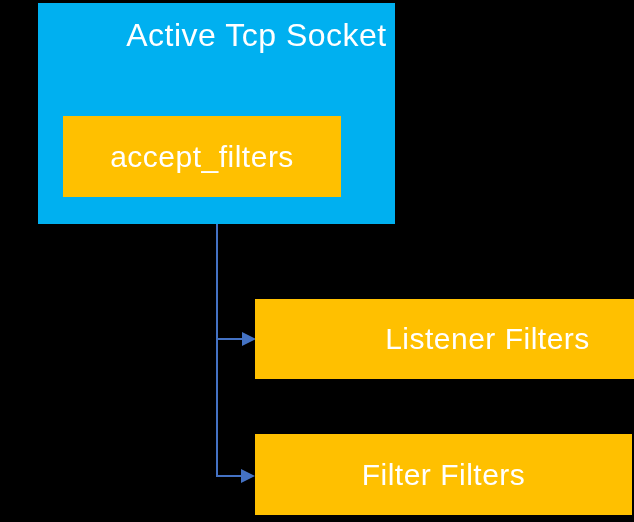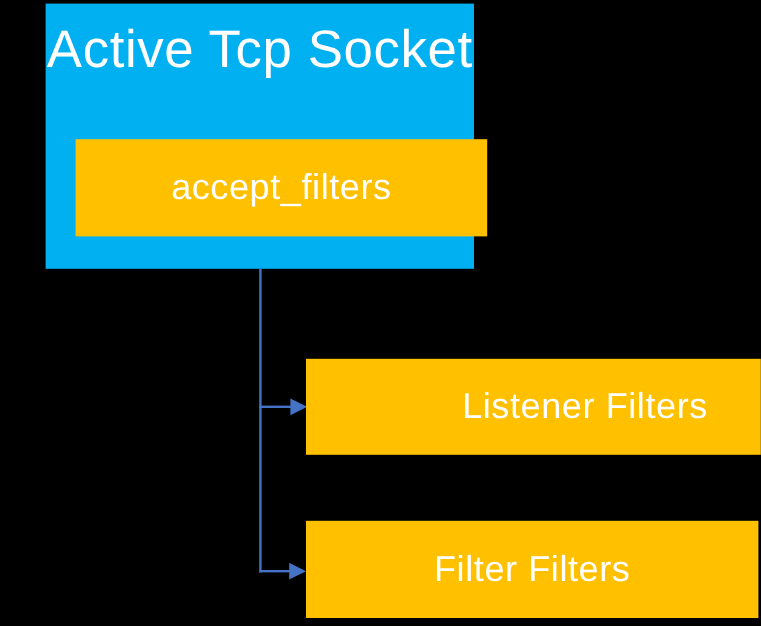--- a/index.html
+++ b/index.html
@@ -42,10 +42,11 @@
     width: 100%;
     text-align: center;
     color: var(--label-text);
-    font-size: 44px;
+    font-size: 32px;
     font-weight: 300;
     letter-spacing: 0.5px;
     white-space: nowrap;
+    padding-left: 40px;
   }
   
   .inner-node {

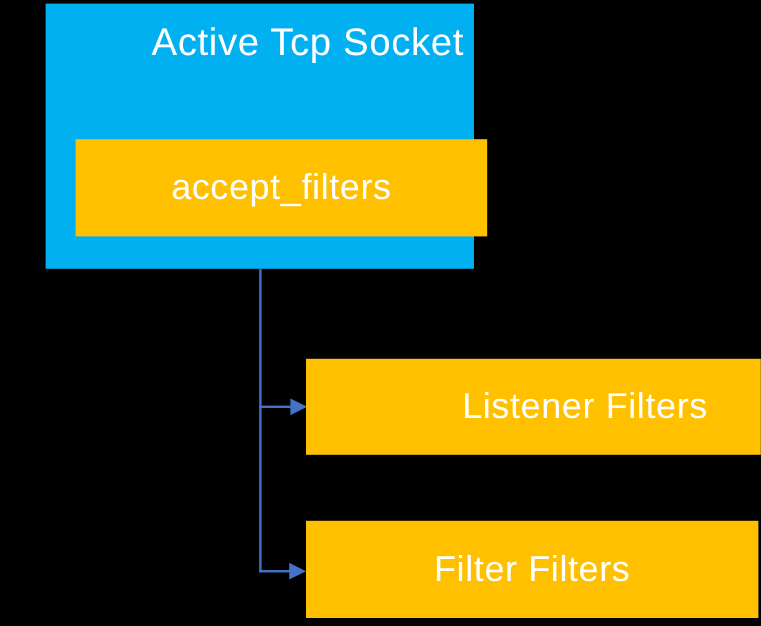--- a/index.html
+++ b/index.html
@@ -53,7 +53,7 @@
     position: absolute;
     left: 25px;   
     top: 113px;   
-    width: 343px;
+    width: 278px;
     height: 81px;
     background: var(--node-gold);
     display: flex;

